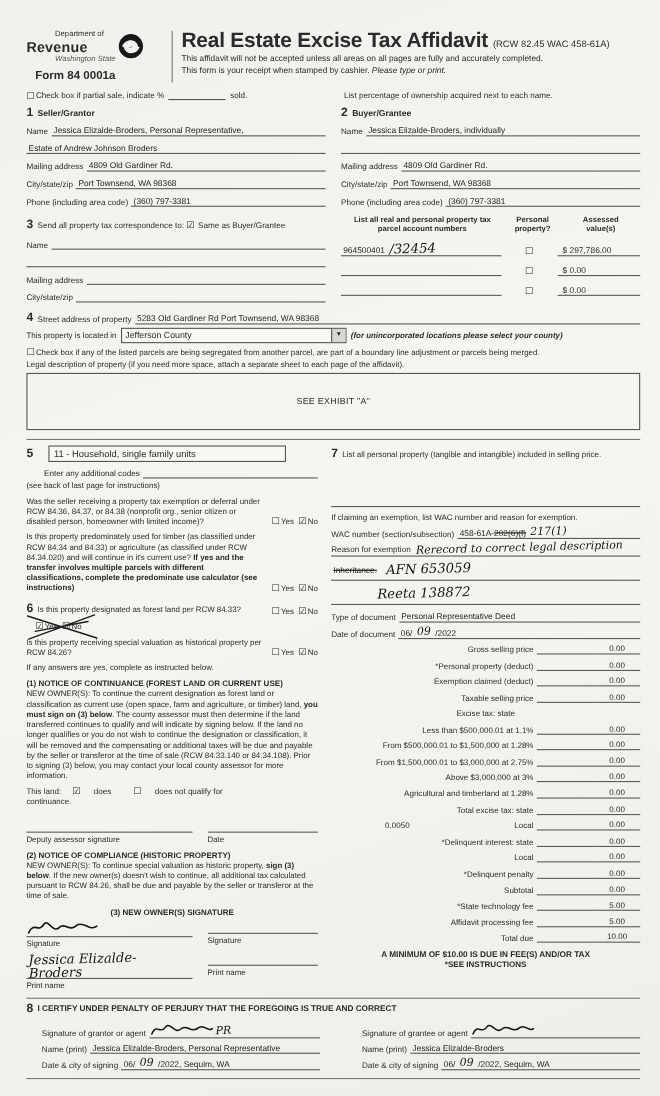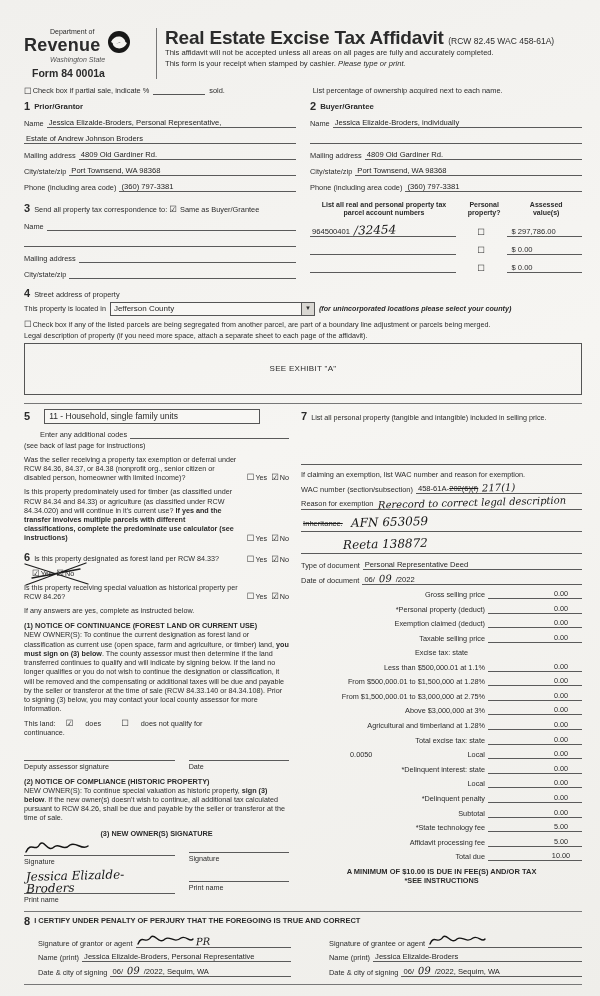--- a/index.html
+++ b/index.html
@@ -13,7 +13,7 @@
 .brand-top { display:flex; align-items:flex-start; }
 .brand-text { text-align:left; }
 .dept { font-size:7px; margin-left:26px; }
-.rev { font-size:18px; font-weight:bold; letter-spacing:.2px; }
+.rev { font-size:13px; font-weight:bold; letter-spacing:.2px; }
 .wa { font-size:7px; font-style:italic; color:#555; margin-left:26px; }
 .logo { margin-left:2px; margin-top:2px; }
 .formnum { font-size:10.5px; font-weight:bold; margin-top:4px; margin-left:8px; }

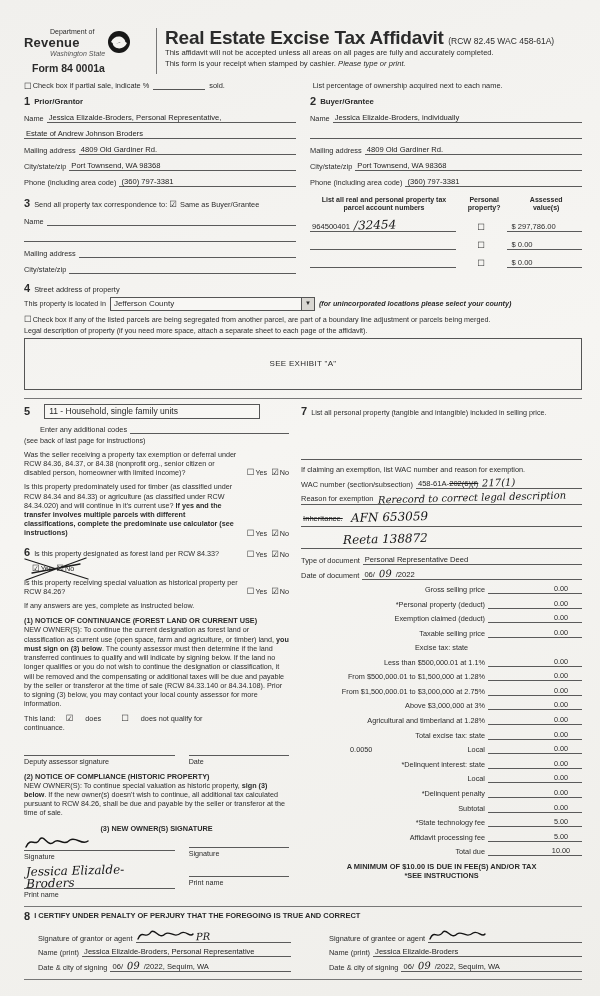--- a/index.html
+++ b/index.html
@@ -154,7 +154,7 @@
     <div>
       <div class="sec-head">
           <span class="snum">1</span>
-          <span class="stitle">Prior/Grantor</span>
+          <span class="stitle">Seller/Grantor</span>
         </div>
       <div class="field">
           <span class="flabel">Name</span>

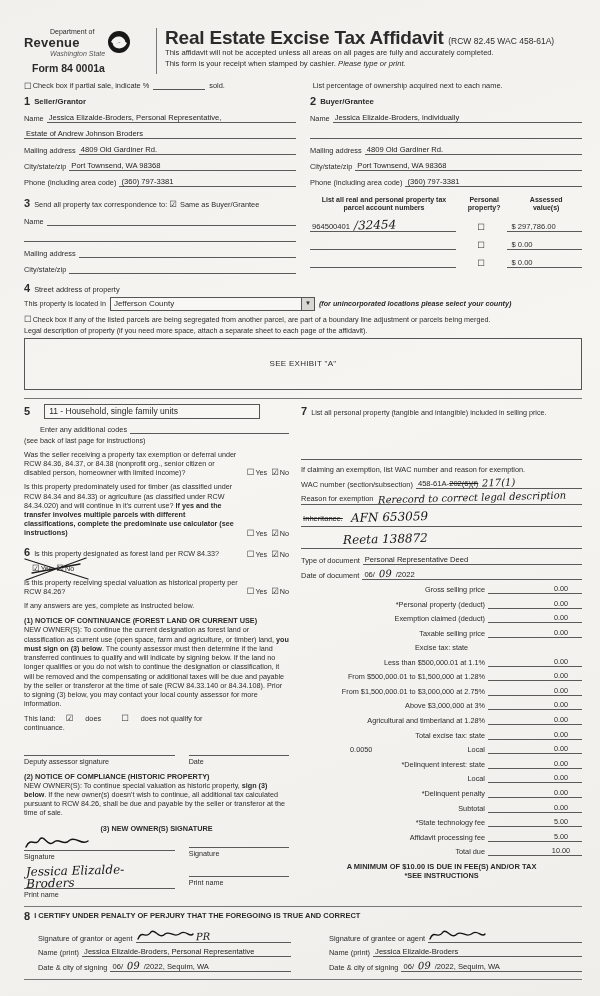--- a/index.html
+++ b/index.html
@@ -279,6 +279,9 @@
     <div class="field" style="margin-top:0;">
         <span class="snum">4</span>
         <span class="flabel">Street address of property</span>
+        <span class="fill">
+          <span class="typed">5283 Old Gardiner Rd Port Townsend, WA 98368</span>
+        </span>
       </div>
     <div class="para" style="margin-top:3px; display:flex; align-items:center;">
       <span>This property is located in</span>

